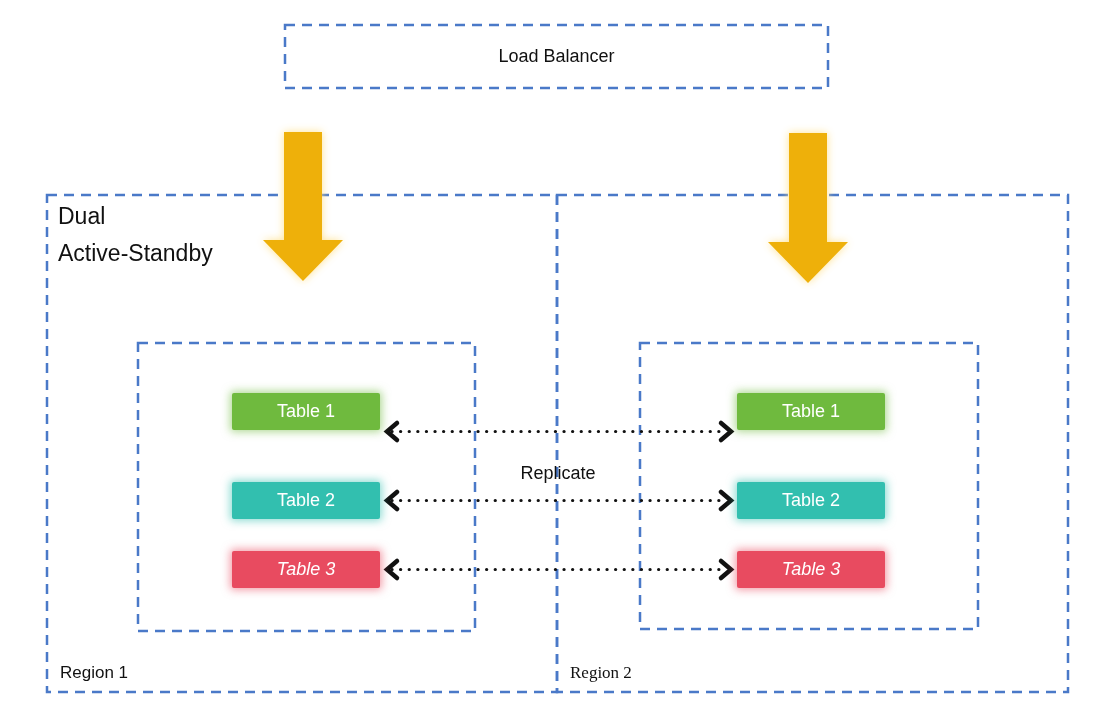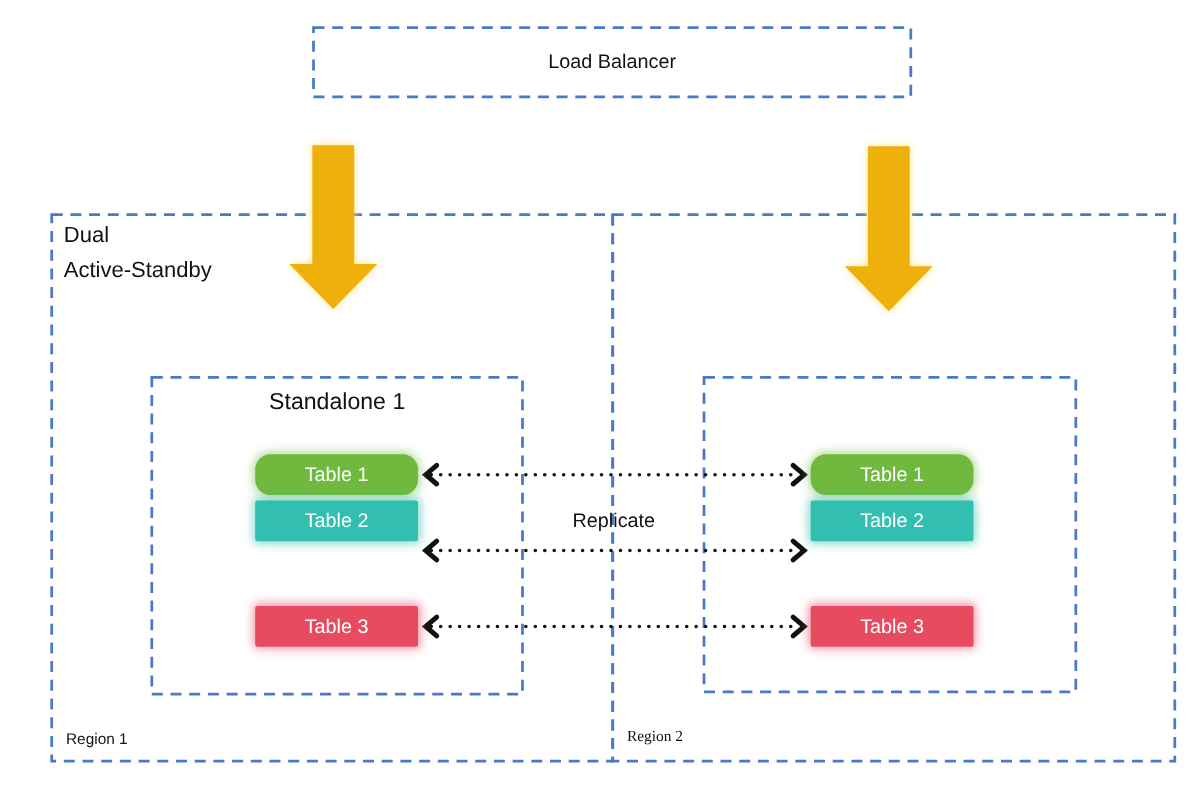--- a/index.html
+++ b/index.html
@@ -45,7 +45,7 @@
   }
   .cluster-label{
     left:58px;top:198px;
-    font-size:20px;line-height:1.6;
+    font-size:23px;line-height:1.6;
     white-space:pre-line;
   }
   .standalone-title{

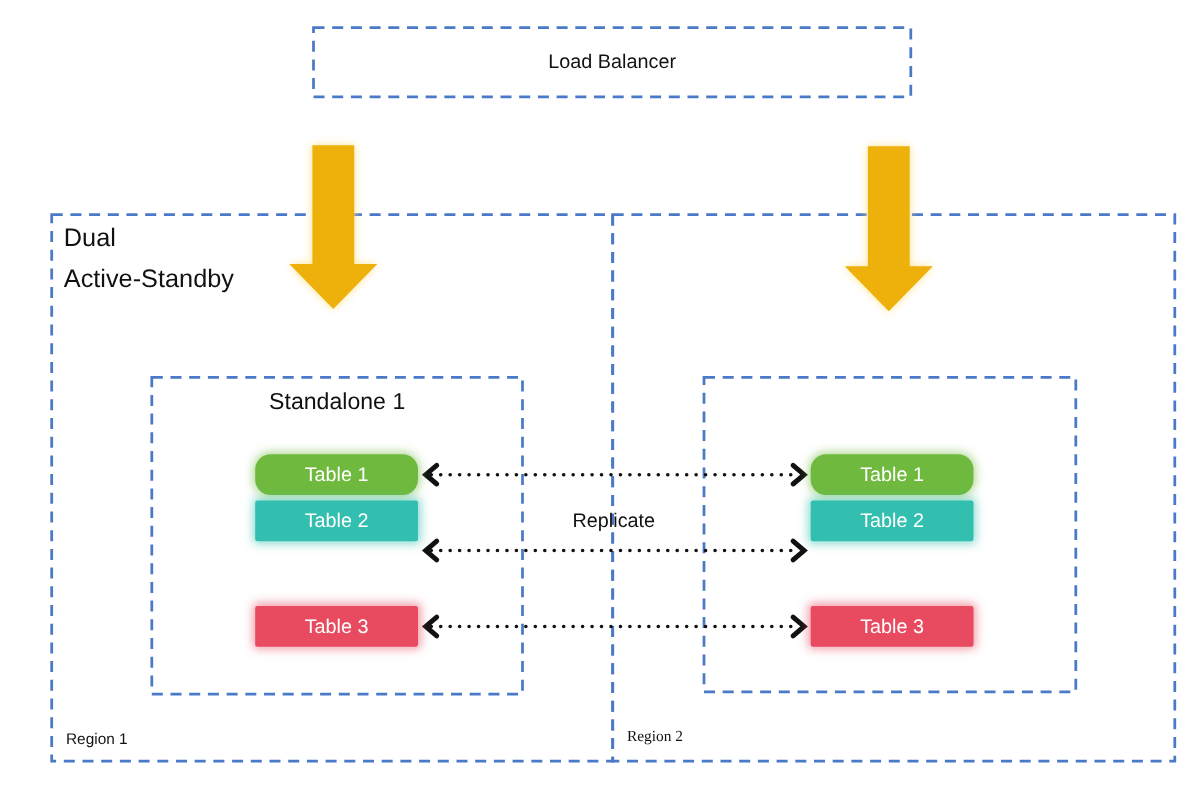--- a/index.html
+++ b/index.html
@@ -115,7 +115,6 @@
   <div class="abs cluster-label">Dual
 Active-Standby</div>
 
-  <div class="abs standalone-title title-1">Standalone 1</div>
 
   <div class="abs chip chip-green col-s1 row-1">Table 1</div>
   <div class="abs chip chip-teal col-s1 row-2">Table 2</div>

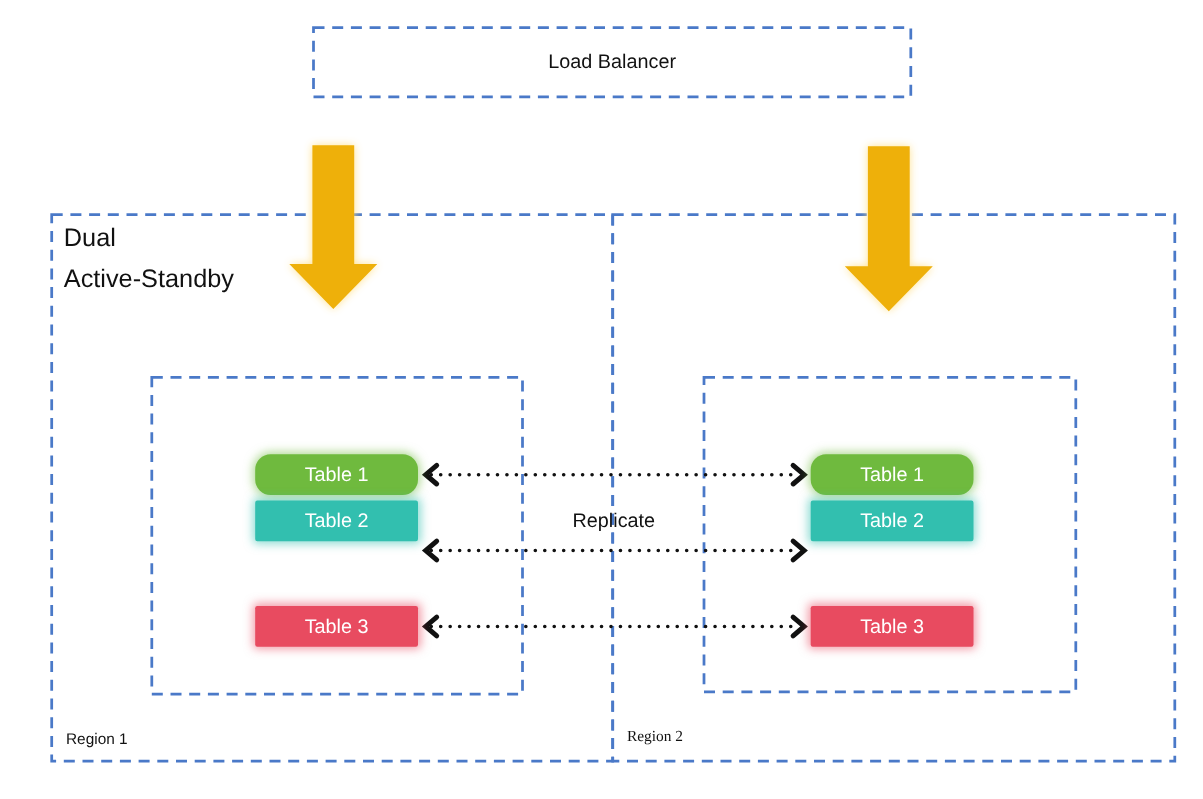--- a/index.html
+++ b/index.html
@@ -65,7 +65,7 @@
   .chip-red  {background:var(--table-red,#E84B60);box-shadow:0 0 9px 2px rgba(232,75,96,0.55);}
   .col-s1{left:232px;}
   .col-s2{left:737px;}
-  .row-1{top:413px;border-radius:14px;}
+  .row-1{top:393px;}
   .row-2{top:455px;}
   .row-3{top:551px;}
   .replicate-label{

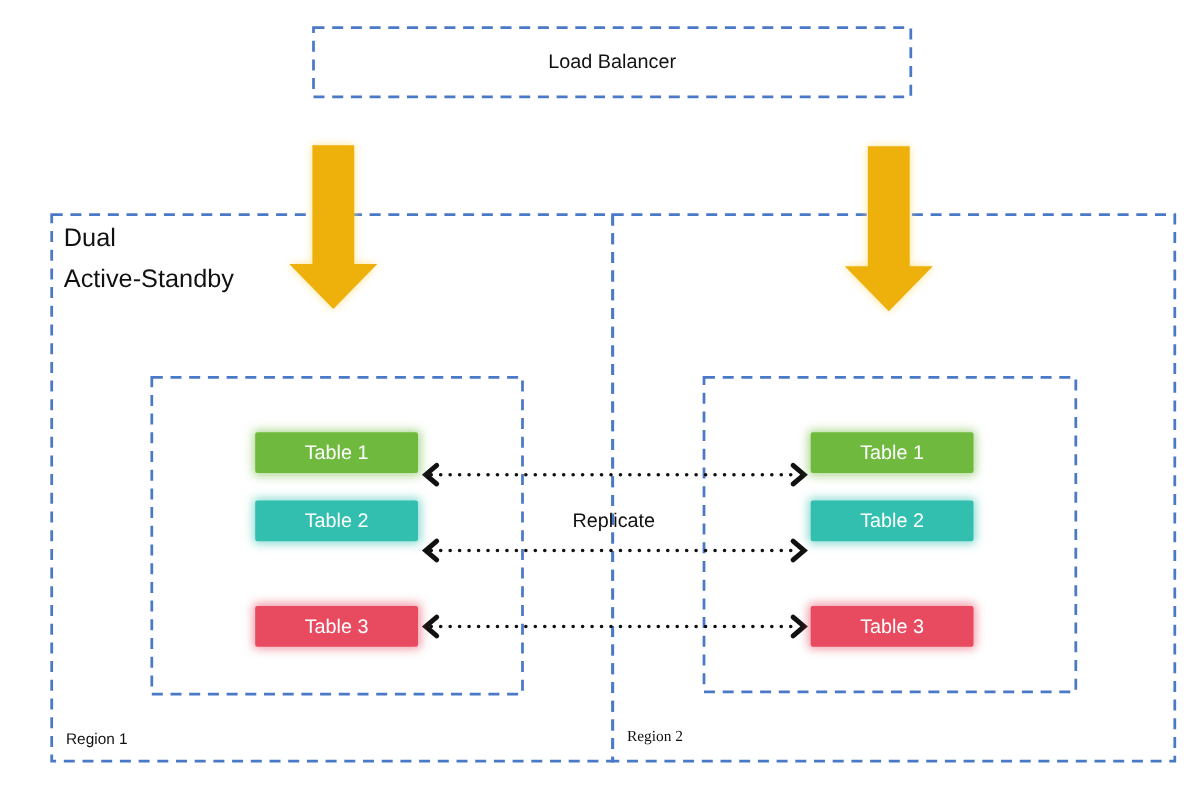--- a/index.html
+++ b/index.html
@@ -66,7 +66,7 @@
   .col-s1{left:232px;}
   .col-s2{left:737px;}
   .row-1{top:393px;}
-  .row-2{top:455px;}
+  .row-2{top:482px;}
   .row-3{top:551px;}
   .replicate-label{
     left:558px;top:463px;

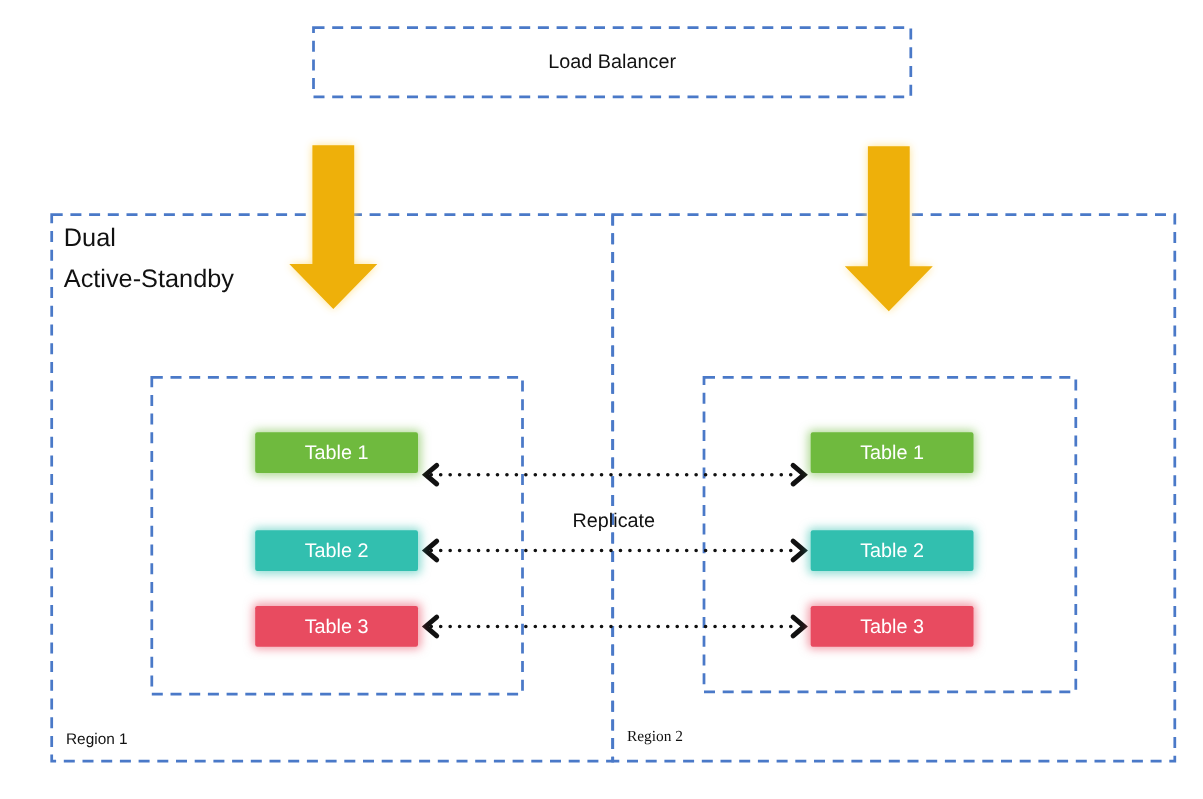--- a/index.html
+++ b/index.html
@@ -62,7 +62,7 @@
   }
   .chip-green{background:var(--table-green,#6FBA3E);box-shadow:0 0 9px 2px rgba(111,186,62,0.55);}
   .chip-teal {background:var(--table-teal,#32BFAF);box-shadow:0 0 9px 2px rgba(50,191,175,0.55);}
-  .chip-red  {background:var(--table-red,#E84B60);box-shadow:0 0 9px 2px rgba(232,75,96,0.55);}
+  .chip-red  {background:var(--table-red,#E84B60);box-shadow:0 0 9px 2px rgba(232,75,96,0.55);font-style:italic;}
   .col-s1{left:232px;}
   .col-s2{left:737px;}
   .row-1{top:393px;}

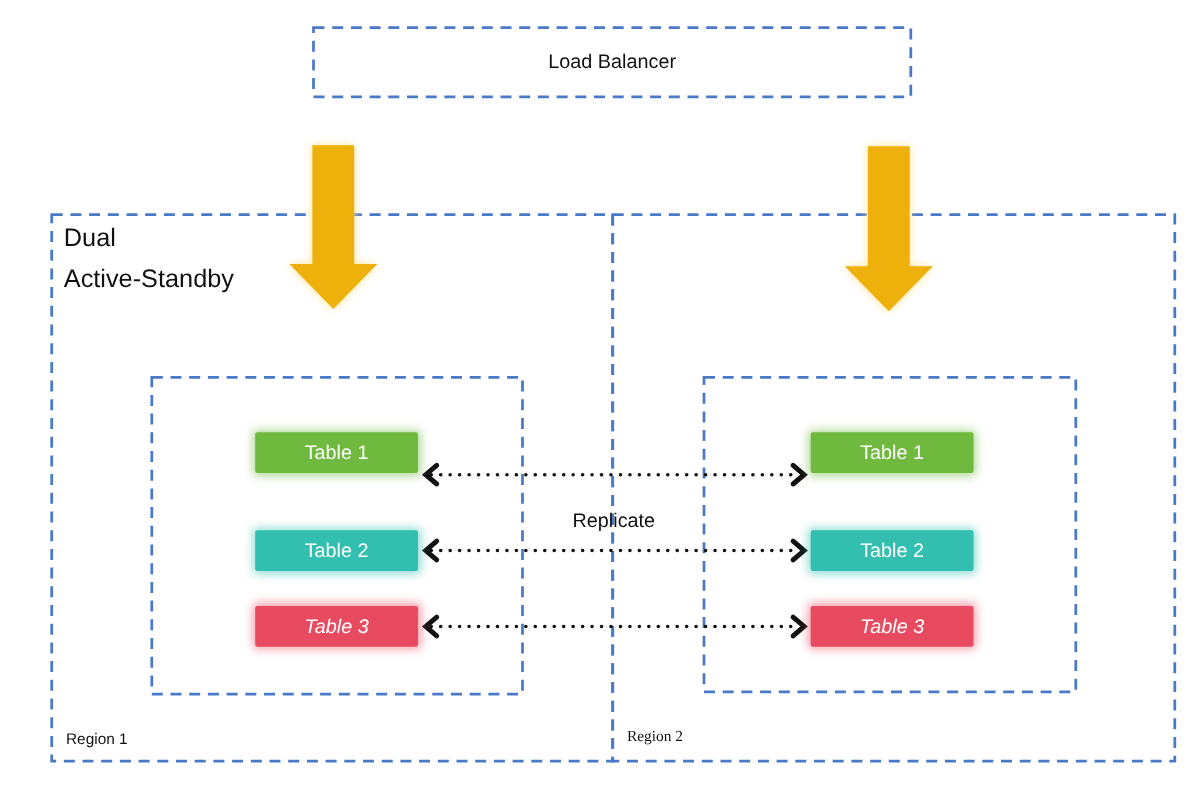--- a/index.html
+++ b/index.html
@@ -73,7 +73,7 @@
     transform:translateX(-50%);
     font-size:18px;
   }
-  .region-label{top:663px;font-size:14px;}
+  .region-label{top:663px;font-size:17px;}
   .region-label-1{left:60px;}
   .region-label-2{left:570px;font-family:Liberation Serif, serif;}
 </style>

